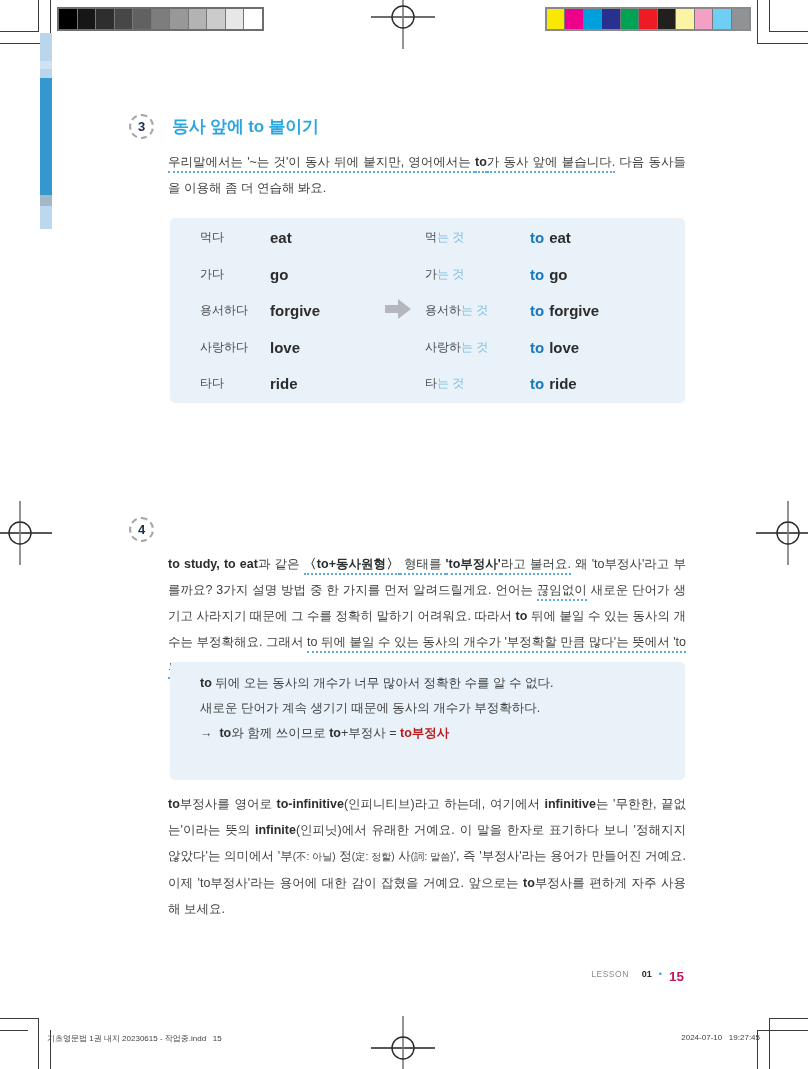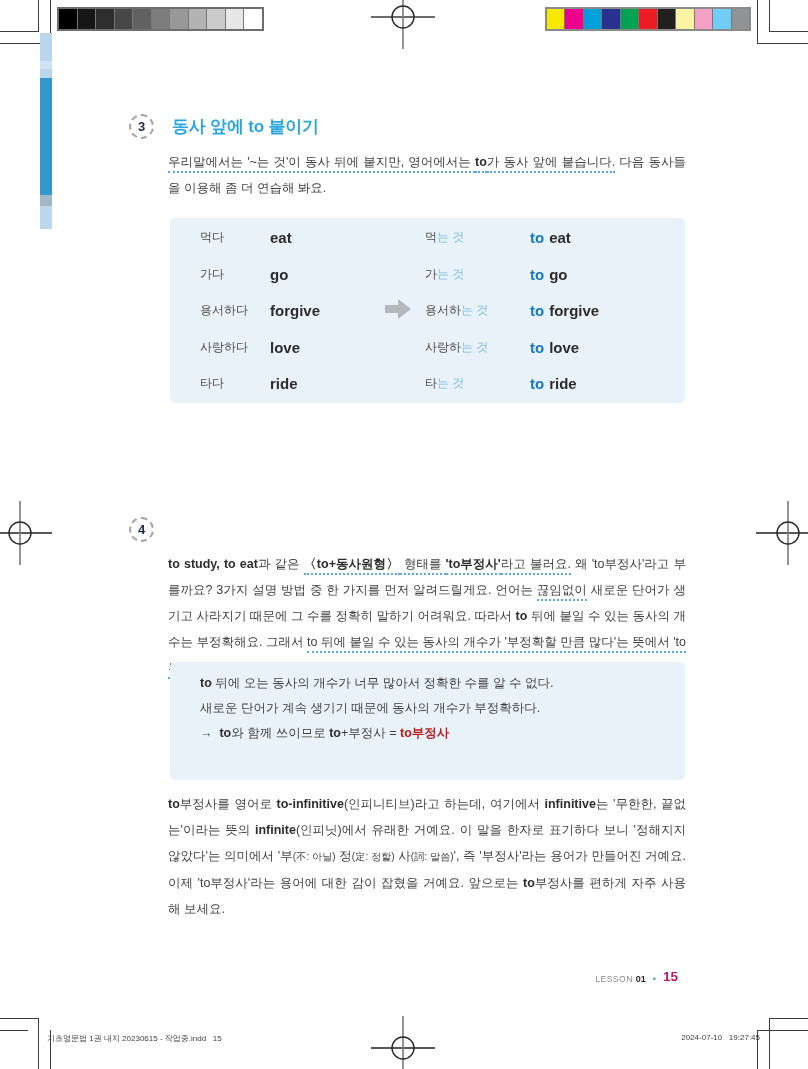--- a/index.html
+++ b/index.html
@@ -62,7 +62,7 @@
   .bline{font-size:12.5px;line-height:25px;white-space:pre-wrap;color:#3f3f3f;}
 
   
-  #footer-lesson{position:absolute;top:969px;right:130px;display:flex;align-items:flex-end;}
+  #footer-lesson{position:absolute;top:969px;right:124px;display:flex;align-items:flex-start;}
   .f-lesson{font-size:8.5px;color:#8a8a8a;letter-spacing:0.5px;}
   .f-num{font-size:9px;font-weight:700;color:#2b2b2b;margin-left:3px;}
   .f-dot{font-size:9px;color:#2f9fd6;margin:0 7px;}

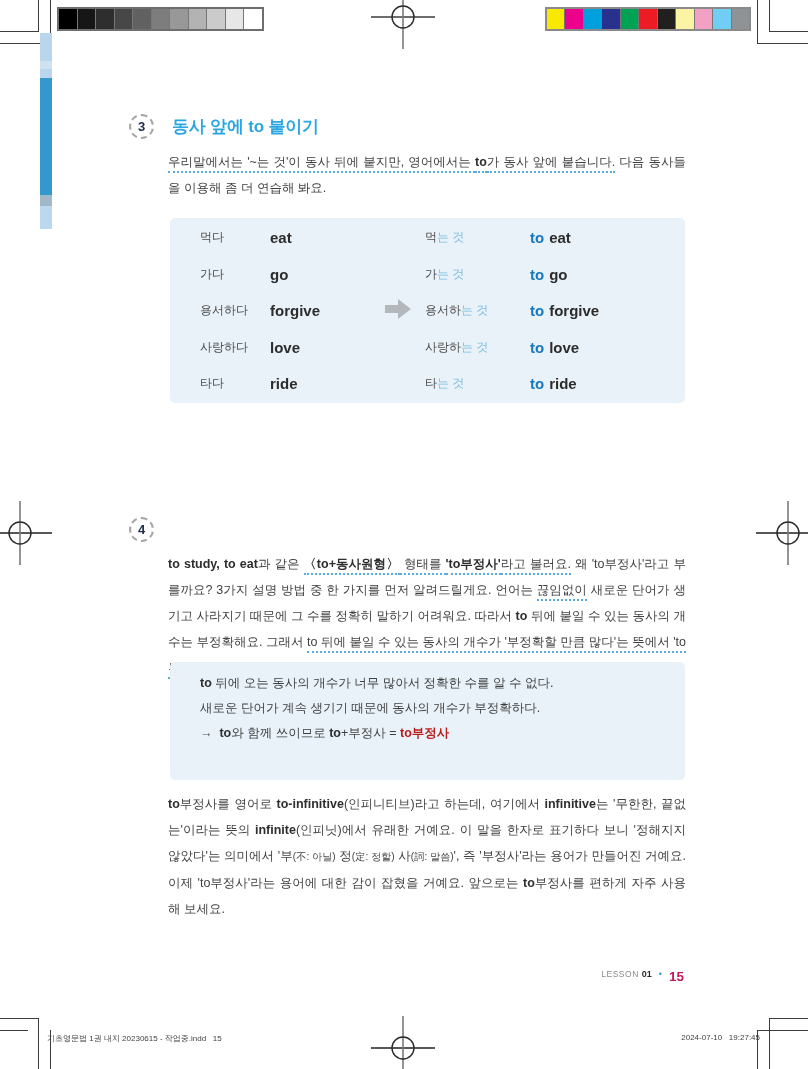--- a/index.html
+++ b/index.html
@@ -64,7 +64,7 @@
   
   #footer-lesson{position:absolute;top:969px;right:124px;display:flex;align-items:flex-start;}
   .f-lesson{font-size:8.5px;color:#8a8a8a;letter-spacing:0.5px;}
-  .f-num{font-size:9px;font-weight:700;color:#2b2b2b;margin-left:3px;}
+  .f-num{font-size:9px;font-weight:700;color:#2b2b2b;margin-left:13px;}
   .f-dot{font-size:9px;color:#2f9fd6;margin:0 7px;}
   .f-page{font-size:13.5px;font-weight:700;color:#be185d;}
   .slug{position:absolute;top:1033px;font-size:8px;color:#3f3f3f;white-space:pre;}

